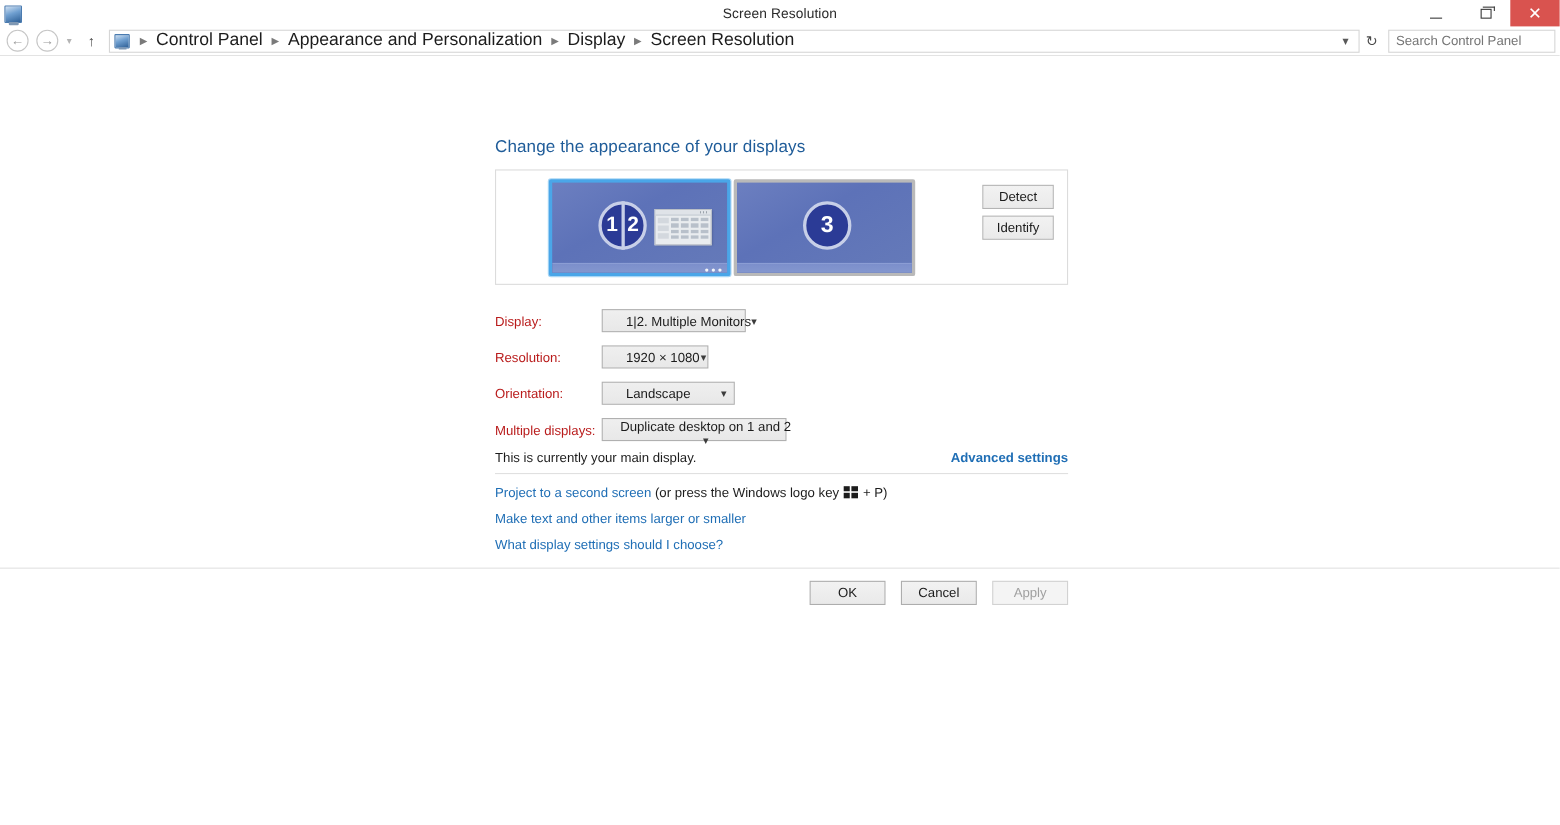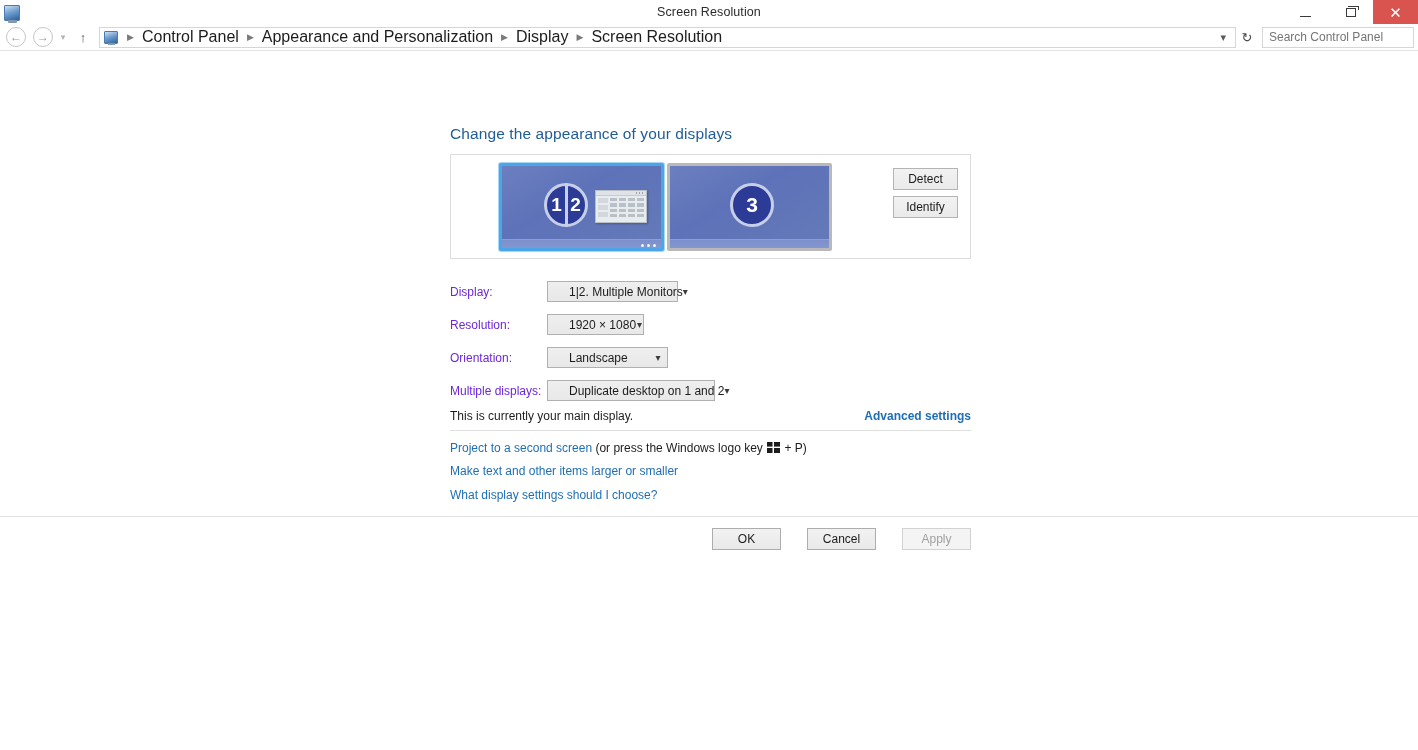--- a/index.html
+++ b/index.html
@@ -271,7 +271,7 @@
   .row-label {
     width: 97px;
     font-size: 12px;
-    color: #6d28d9;
+    color: #b91c1c;
     flex: 0 0 auto;
   }
   .combo {

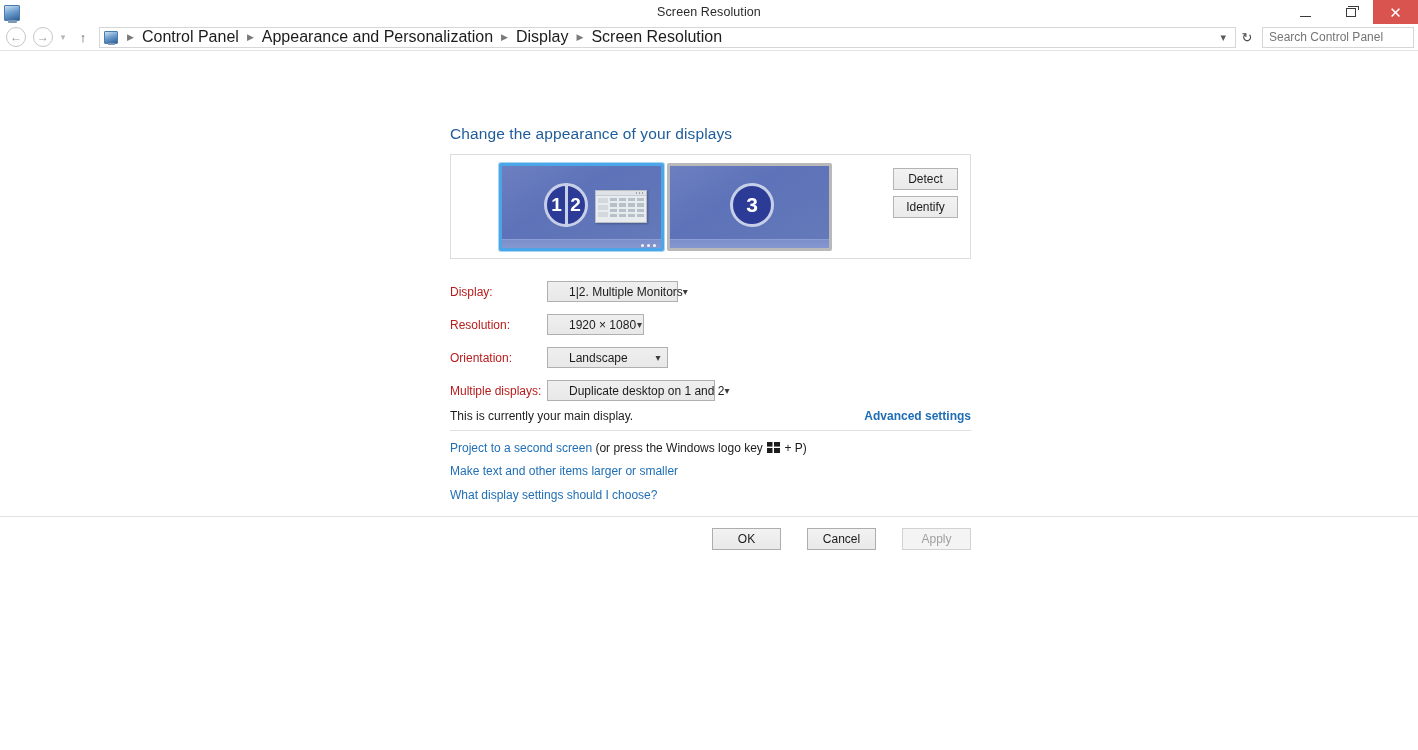--- a/index.html
+++ b/index.html
@@ -291,7 +291,7 @@
   .combo-display   { width: 131px; }
   .combo-resolution{ width: 97px; }
   .combo-orient    { width: 121px; }
-  .combo-multi     { width: 168px; }
+  .combo-multi     { width: 168px; flex-direction: column; }
 
   
   .status-line {

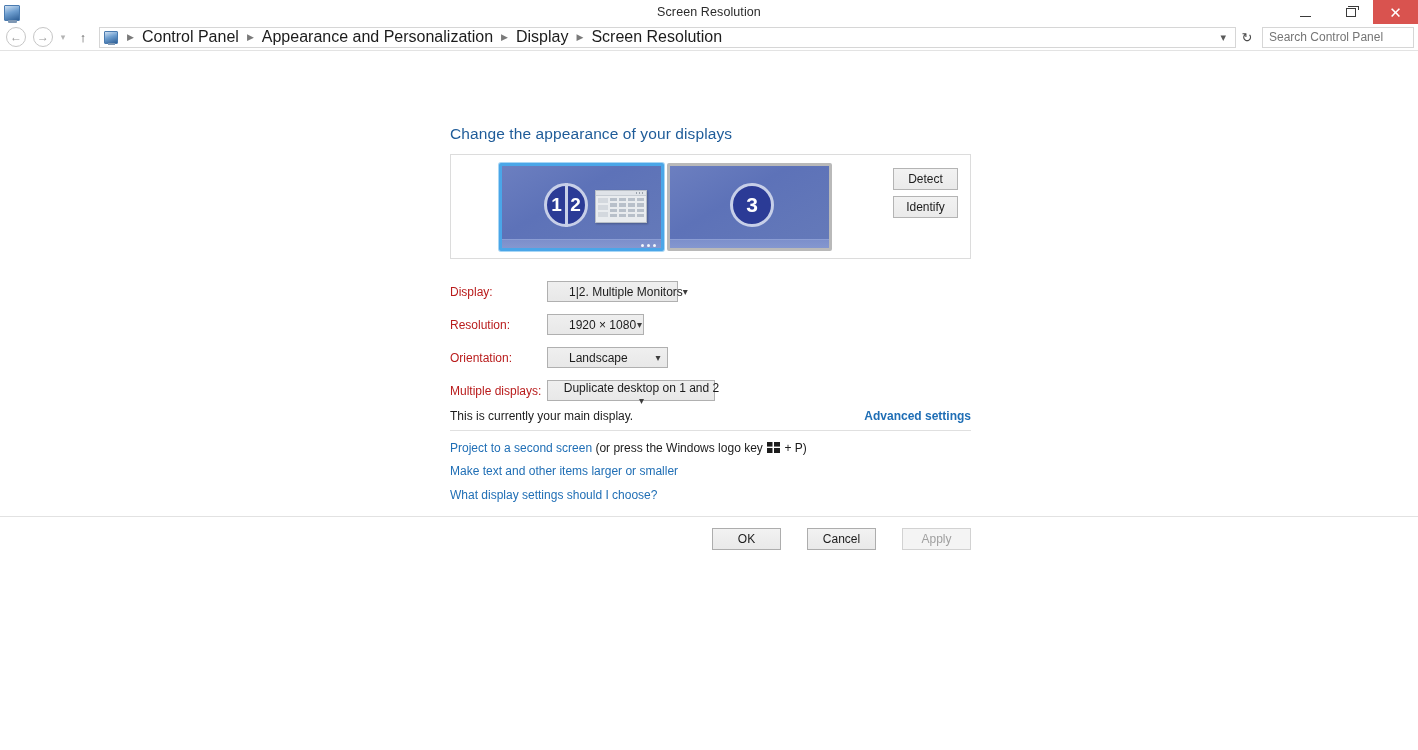--- a/index.html
+++ b/index.html
@@ -333,7 +333,7 @@
     left: 0; right: 0; top: 477px;
     display: flex; justify-content: flex-end;
     padding-right: 447px;
-    gap: 26px;
+    gap: 14px;
   }
   .fbtn {
     width: 69px; height: 22px;

